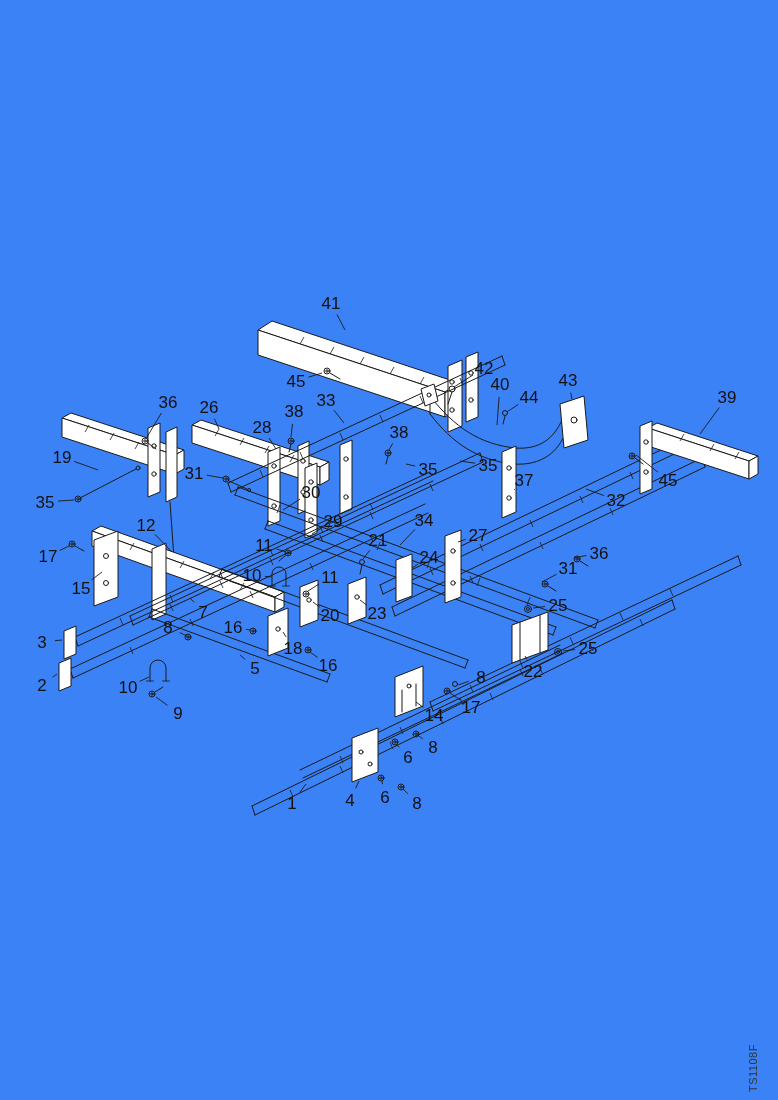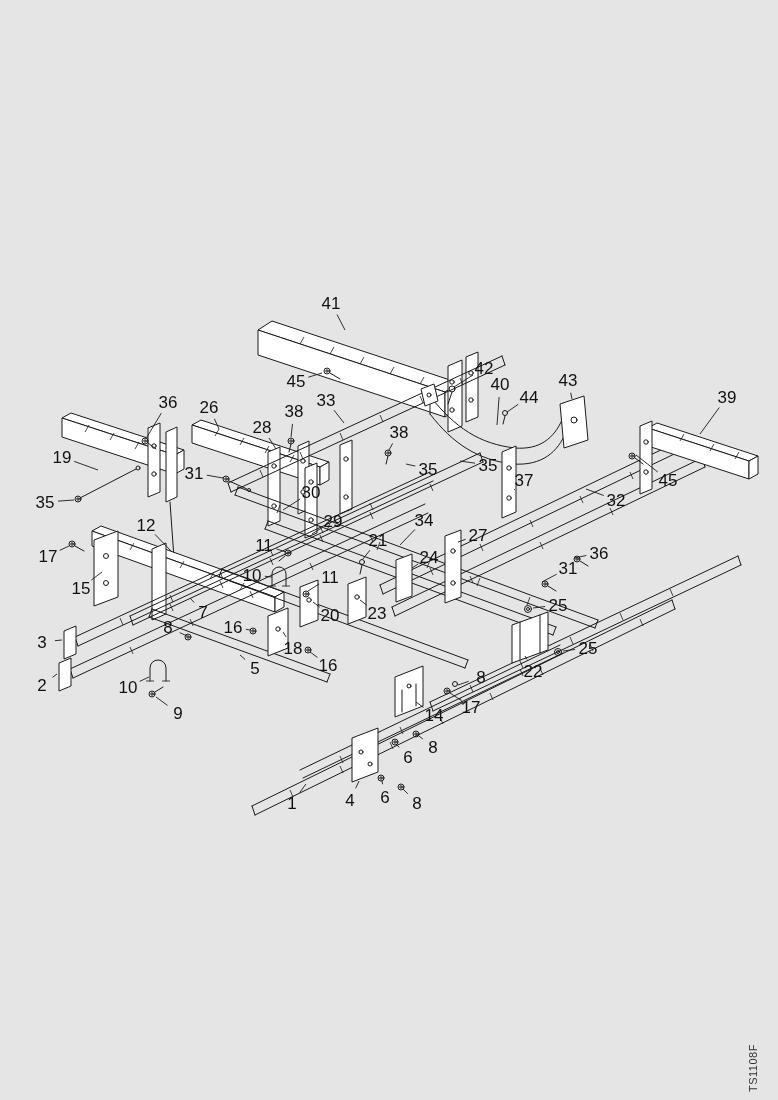--- a/index.html
+++ b/index.html
@@ -3,7 +3,7 @@
 <meta charset="utf-8">
 <style>
   html,body{margin:0;padding:0;background:#fff;}
-  .page{position:relative;width:778px;height:1100px;background:#e5e5e5;overflow:hidden;
+  .page{position:relative;width:778px;height:1100px;background:#3b82f6;overflow:hidden;
         font-family:"Liberation Sans",sans-serif;}
   svg{display:block;}
   .ln{fill:none;stroke:#1a1a1a;stroke-width:1;stroke-linecap:round;}

